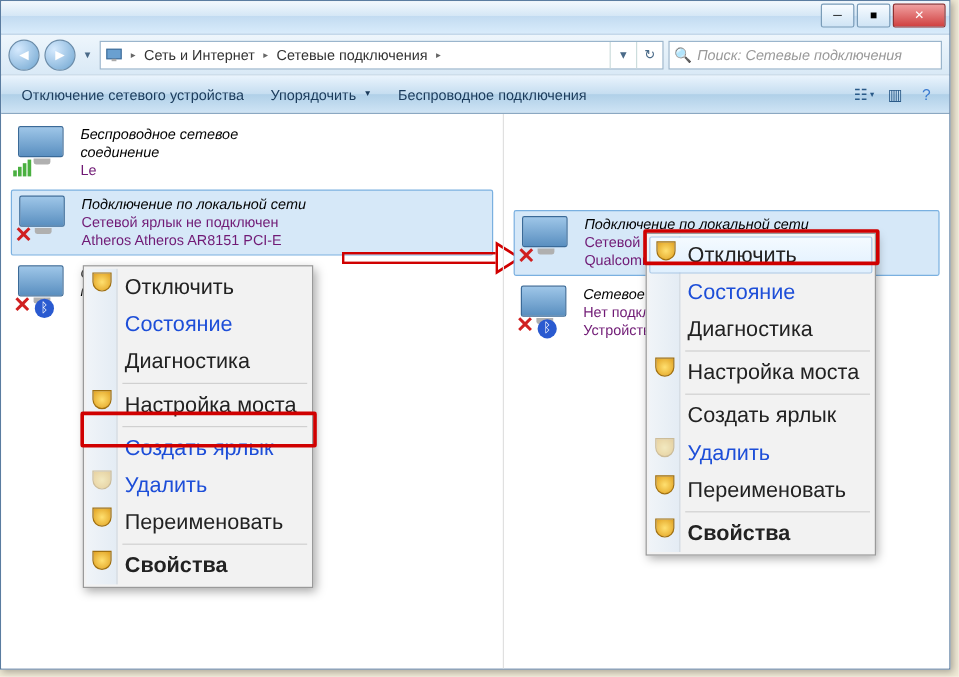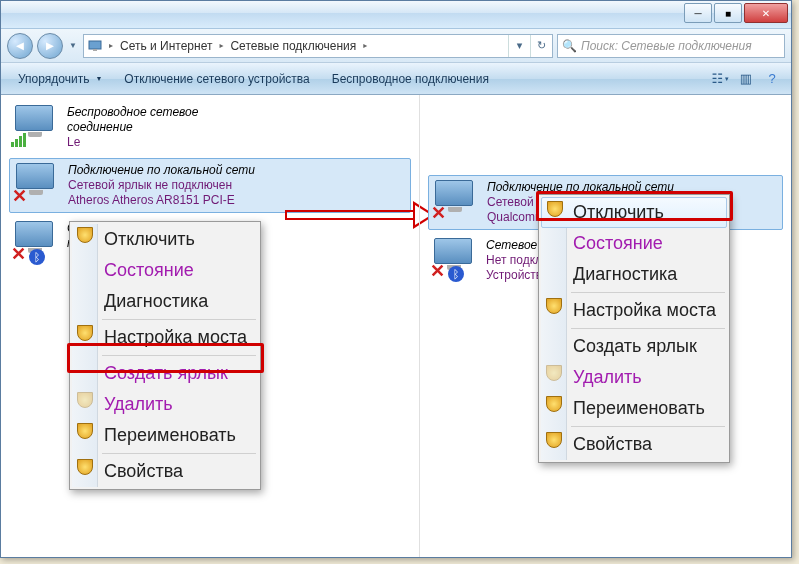--- a/index.html
+++ b/index.html
@@ -108,11 +108,11 @@
   </div>
 
   <div class="toolbar">
+    <div class="tb-btn">Отключение сетевого устройства</div>
     <div class="tb-btn">
         <span>Упорядочить</span>
         <span class="tb-arr">▼</span>
       </div>
-    <div class="tb-btn">Отключение сетевого устройства</div>
     <div class="tb-btn">Беспроводное подключения</div>
     <div class="tb-spacer"></div>
     <div class="tb-icon">☷<span class="tb-arr">▾</span></div>

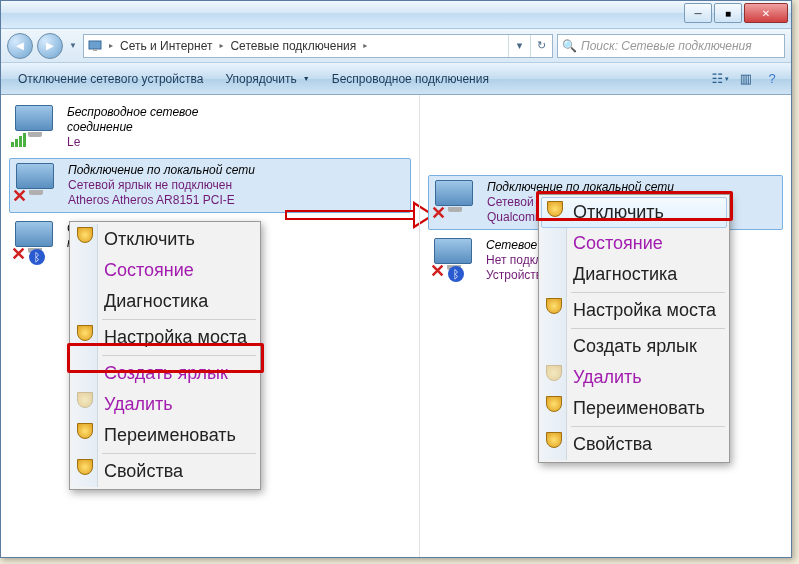--- a/index.html
+++ b/index.html
@@ -51,7 +51,7 @@
 .ctx-menu { position: absolute; background: #f2f2f2; border: 1px solid #9a9a9a; box-shadow: 2px 3px 8px rgba(0,0,0,.35); font-size: 18px; padding: 2px; }
 .ctx-menu .iconcol { position: absolute; left: 2px; top: 2px; bottom: 2px; width: 26px; background: linear-gradient(to right,#f0f4f8,#e4ecf4); border-right: 1px solid #d0d8e0; }
 .ctx-item { position: relative; padding: 5px 18px 5px 32px; color: #222; white-space: nowrap; }
-.ctx-item.disabled { color: #a21caf; }
+.ctx-item.disabled { color: #1d4ed8; }
 .ctx-item.bold { font-weight: normal; }
 .ctx-sep { height: 1px; background: #d0d0d0; margin: 2px 2px 2px 30px; }
 .ctx-icn { position: absolute; left: 5px; top: 3px; width: 16px; height: 16px; display: flex; align-items: center; justify-content: center; font-size: 12px; }

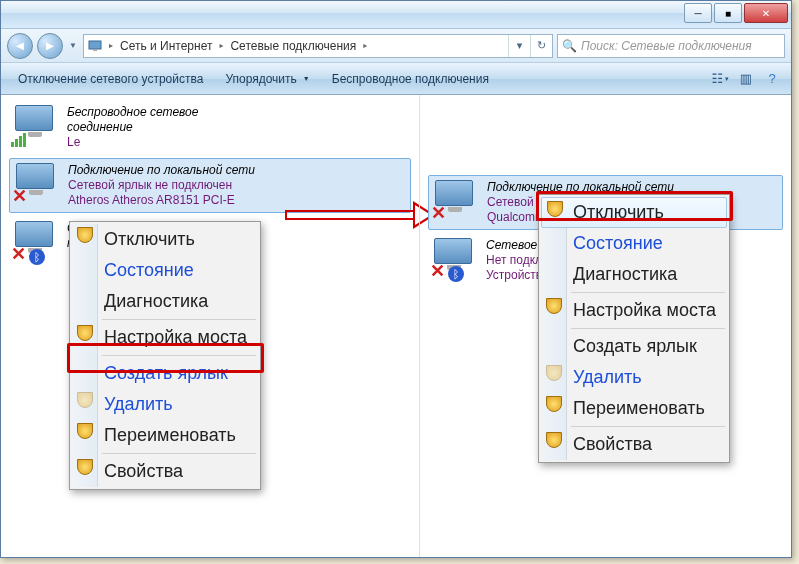--- a/index.html
+++ b/index.html
@@ -52,7 +52,7 @@
 .ctx-menu .iconcol { position: absolute; left: 2px; top: 2px; bottom: 2px; width: 26px; background: linear-gradient(to right,#f0f4f8,#e4ecf4); border-right: 1px solid #d0d8e0; }
 .ctx-item { position: relative; padding: 5px 18px 5px 32px; color: #222; white-space: nowrap; }
 .ctx-item.disabled { color: #1d4ed8; }
-.ctx-item.bold { font-weight: normal; }
+.ctx-item.bold { font-weight: bold; }
 .ctx-sep { height: 1px; background: #d0d0d0; margin: 2px 2px 2px 30px; }
 .ctx-icn { position: absolute; left: 5px; top: 3px; width: 16px; height: 16px; display: flex; align-items: center; justify-content: center; font-size: 12px; }
 .shield { background: radial-gradient(circle,#ffe070,#e0a020); border-radius: 0 0 50% 50%; border: 1px solid #a07010; }

